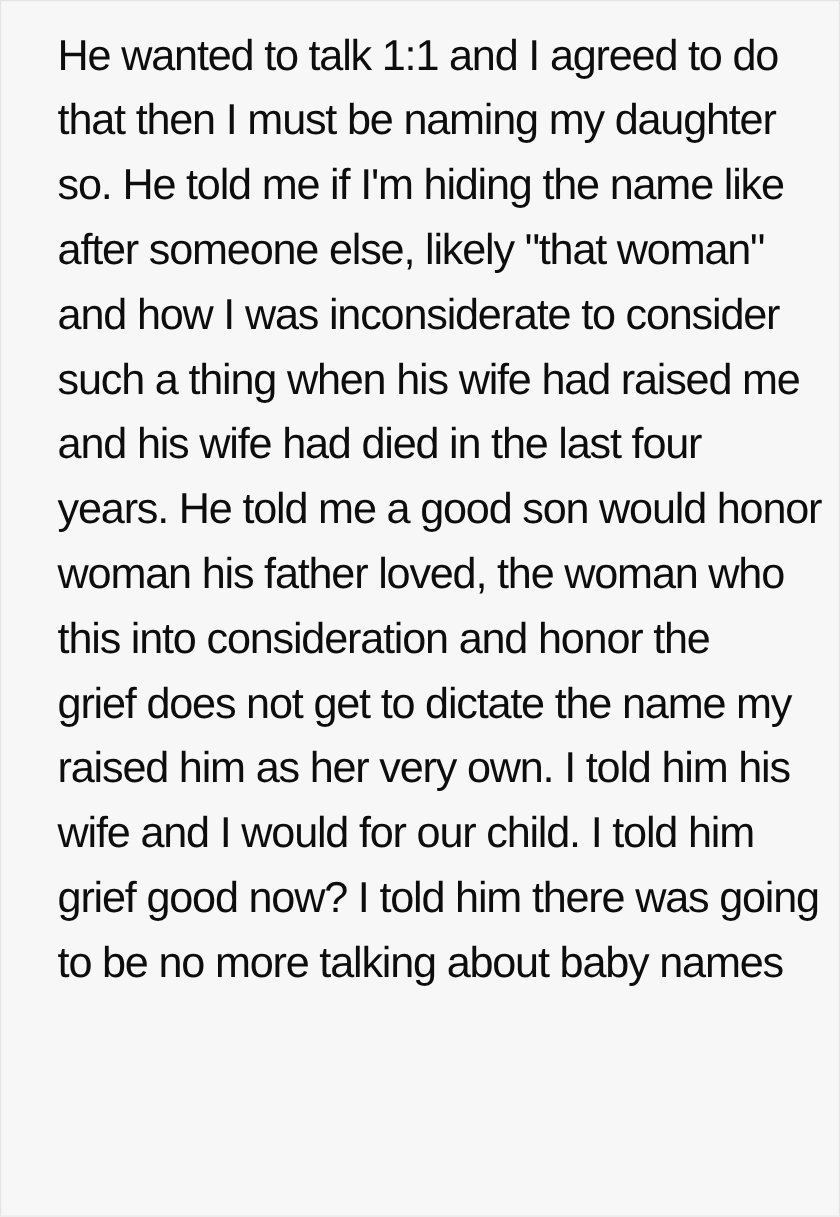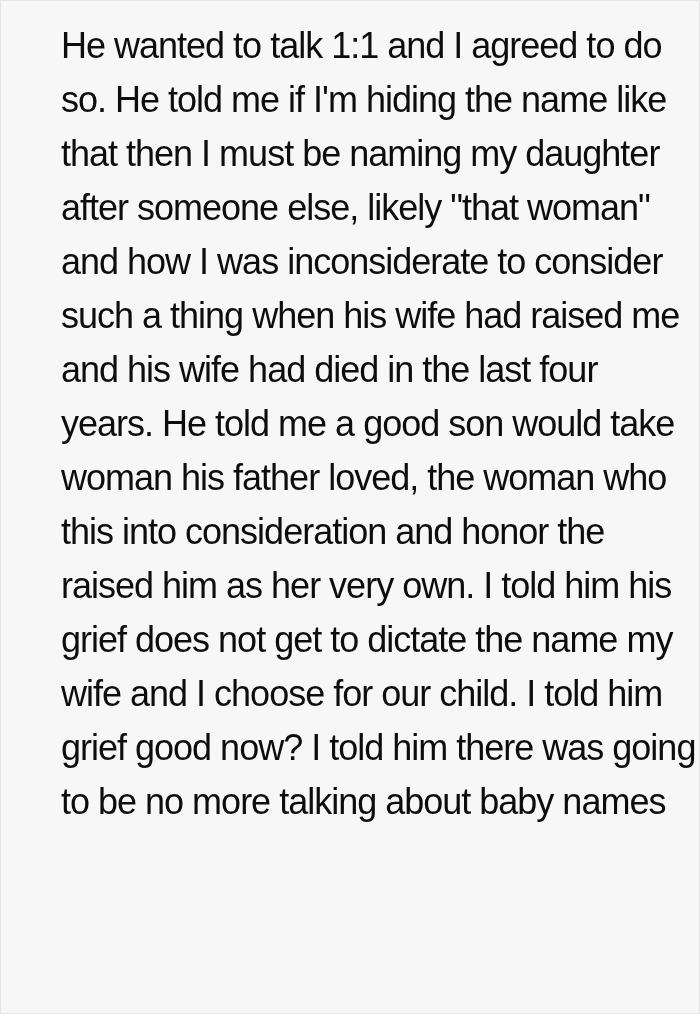--- a/index.html
+++ b/index.html
@@ -18,7 +18,7 @@
     overflow: hidden;
   }
   .text-block {
-    padding: 18px 30px 0 60px;
+    padding: 18px 30px 0 47px;
   }
   .line {
     font-family: "Liberation Sans", "DejaVu Sans", sans-serif;

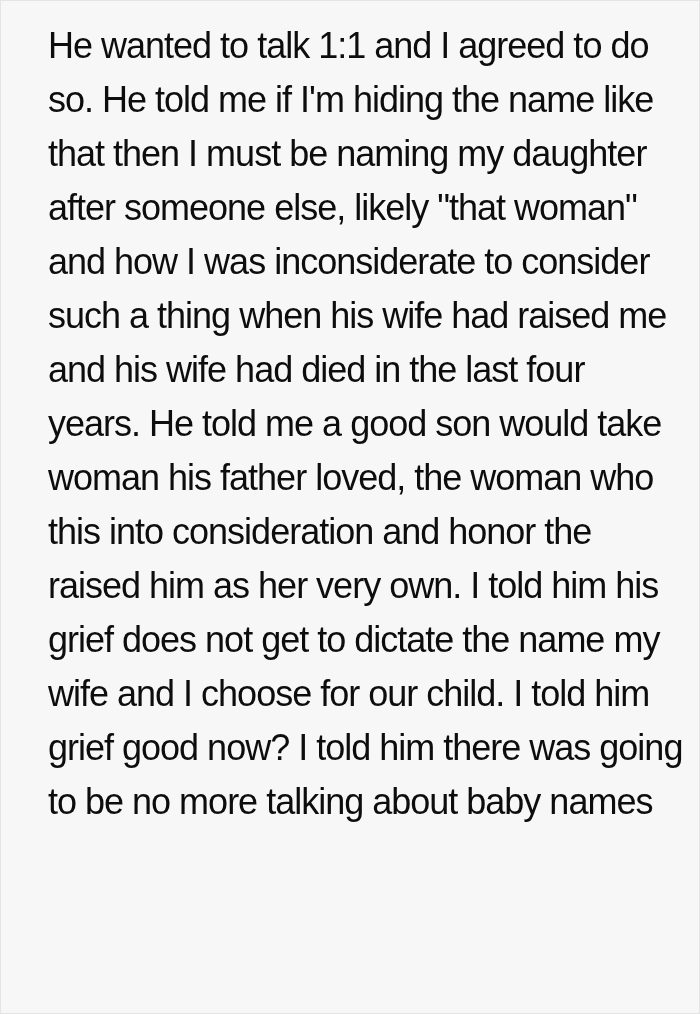--- a/index.html
+++ b/index.html
@@ -36,8 +36,8 @@
 <div class="page">
   <div class="text-block">
     <div class="line">He wanted to talk 1:1 and I agreed to do</div>
+    <div class="line">that then I must be naming my daughter</div>
     <div class="line">so. He told me if I'm hiding the name like</div>
-    <div class="line">that then I must be naming my daughter</div>
     <div class="line">after someone else, likely "that woman"</div>
     <div class="line">and how I was inconsiderate to consider</div>
     <div class="line">such a thing when his wife had raised me</div>

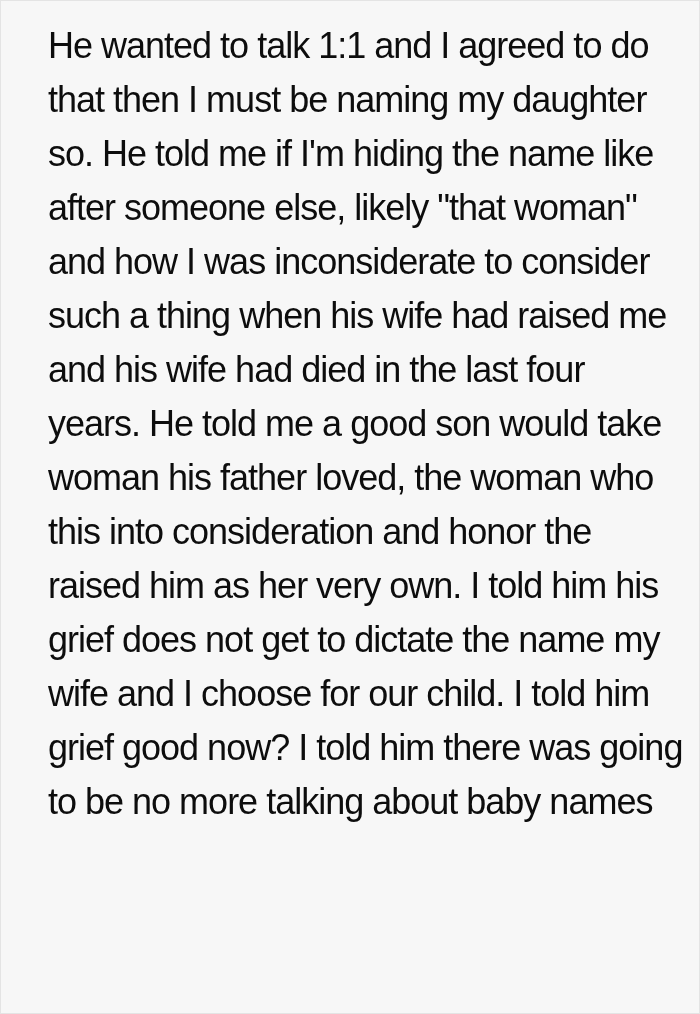--- a/index.html
+++ b/index.html
@@ -42,7 +42,7 @@
     <div class="line">and how I was inconsiderate to consider</div>
     <div class="line">such a thing when his wife had raised me</div>
     <div class="line">and his wife had died in the last four</div>
-    <div class="line">years. He told me a good son would take</div>
+    <div class="line">years. He told me a good son would honor</div>
     <div class="line">woman his father loved, the woman who</div>
     <div class="line">this into consideration and honor the</div>
     <div class="line">raised him as her very own. I told him his</div>

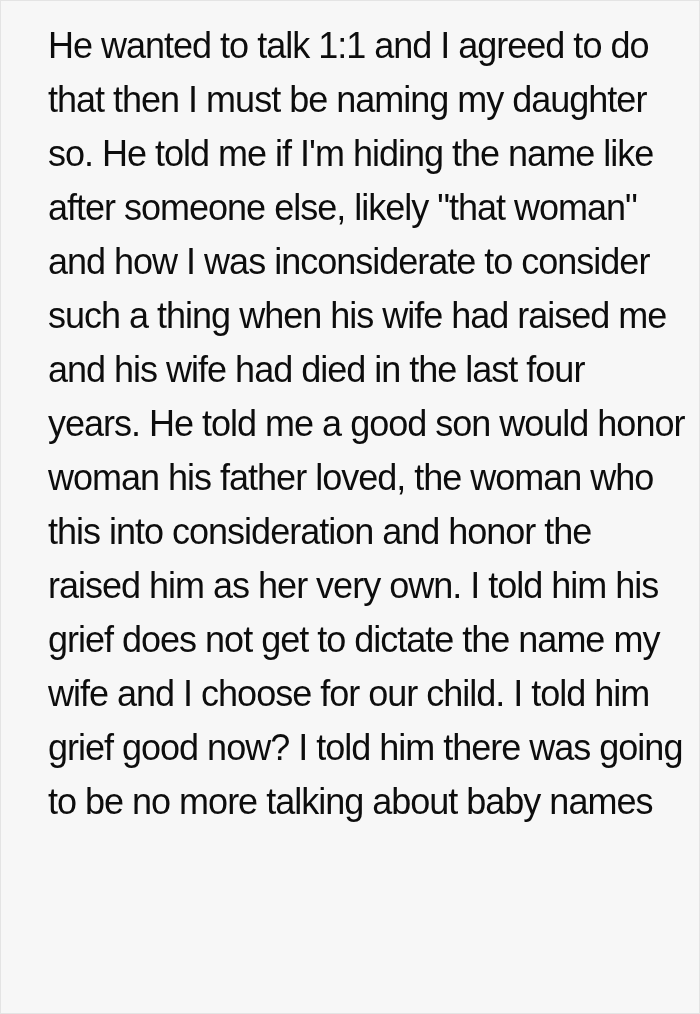--- a/index.html
+++ b/index.html
@@ -45,8 +45,8 @@
     <div class="line">years. He told me a good son would honor</div>
     <div class="line">woman his father loved, the woman who</div>
     <div class="line">this into consideration and honor the</div>
+    <div class="line">grief does not get to dictate the name my</div>
     <div class="line">raised him as her very own. I told him his</div>
-    <div class="line">grief does not get to dictate the name my</div>
     <div class="line">wife and I choose for our child. I told him</div>
     <div class="line">grief good now? I told him there was going</div>
     <div class="line">to be no more talking about baby names</div>

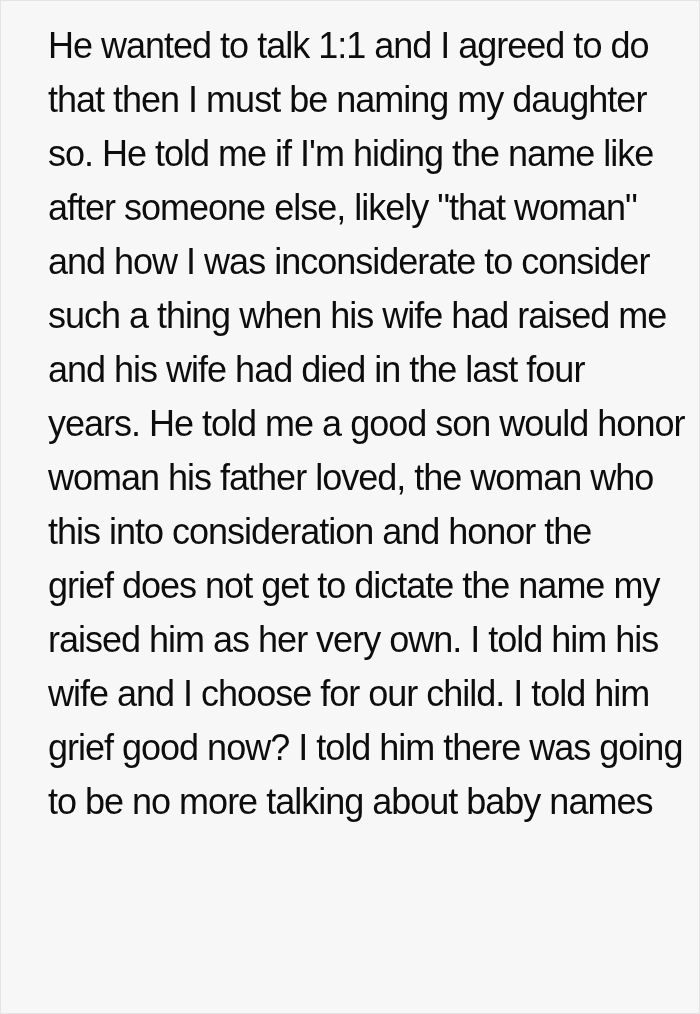--- a/index.html
+++ b/index.html
@@ -47,7 +47,7 @@
     <div class="line">this into consideration and honor the</div>
     <div class="line">grief does not get to dictate the name my</div>
     <div class="line">raised him as her very own. I told him his</div>
-    <div class="line">wife and I choose for our child. I told him</div>
+    <div class="line">wife and I would for our child. I told him</div>
     <div class="line">grief good now? I told him there was going</div>
     <div class="line">to be no more talking about baby names</div>
   </div>

